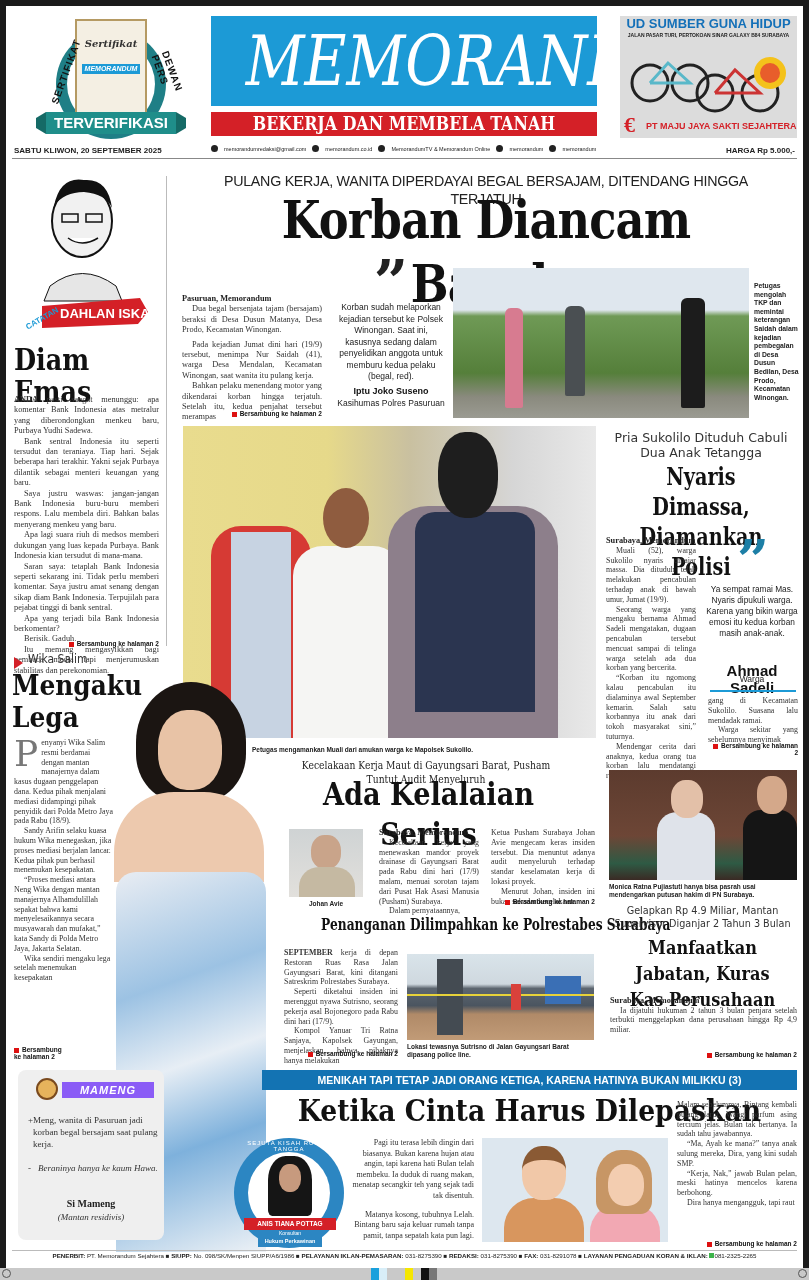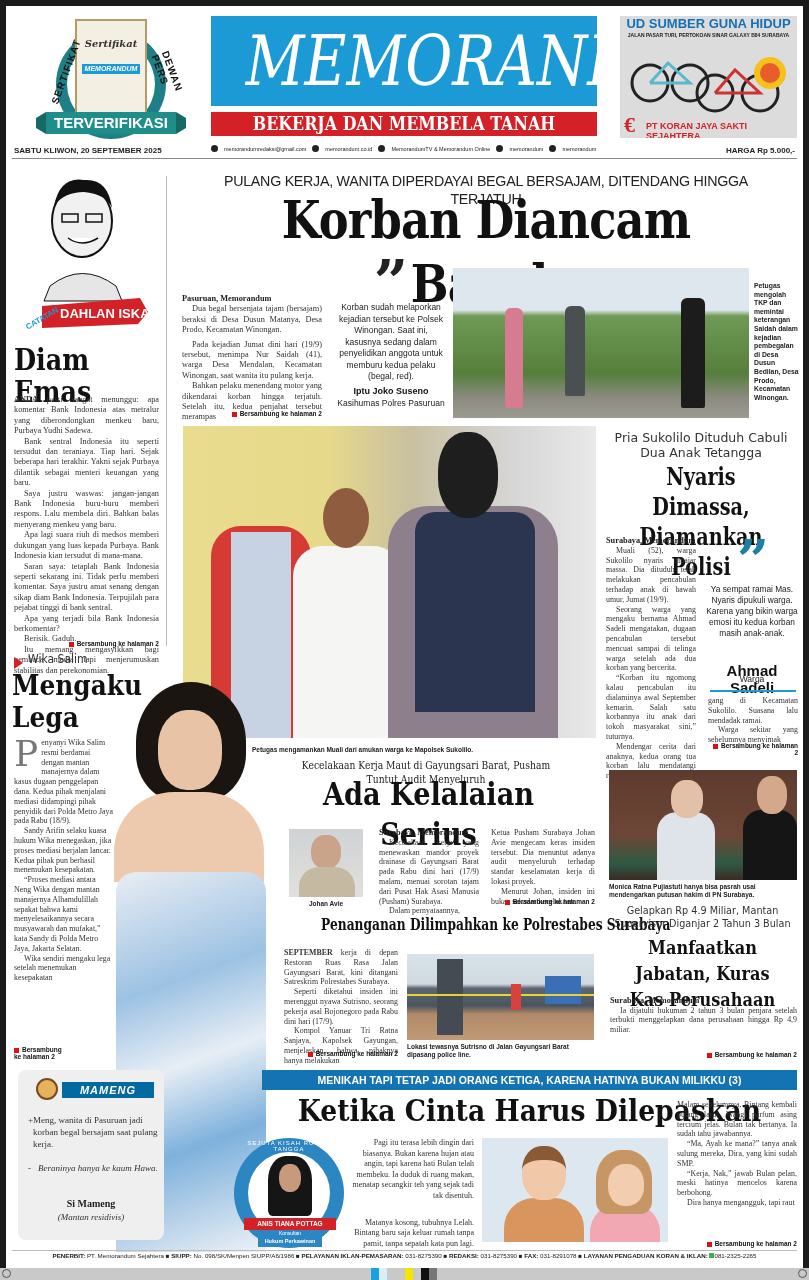--- a/index.html
+++ b/index.html
@@ -64,7 +64,7 @@
       <circle cx="150" cy="35" r="10" fill="#e85d2b"></circle>
     </svg>
     <div class="abs" style="left:4px;top:96px;font-size:22px;color:#d42027;font-weight:bold;">€</div>
-    <div class="abs cond" style="left:26px;top:105px;font-size:9px;font-weight:bold;color:#d42027;">PT KORAN JAYA SAKTI SEJAHTERA</div>
+    <div class="abs cond" style="left:26px;top:105px;font-size:9px;font-weight:bold;color:#d42027;">PT MAJU JAYA SAKTI SEJAHTERA</div>
   </div>
 
   <div class="abs cond" style="left:8px;top:140px;font-size:8px;font-weight:bold;color:#222;">SABTU KLIWON, 20 SEPTEMBER 2025</div>

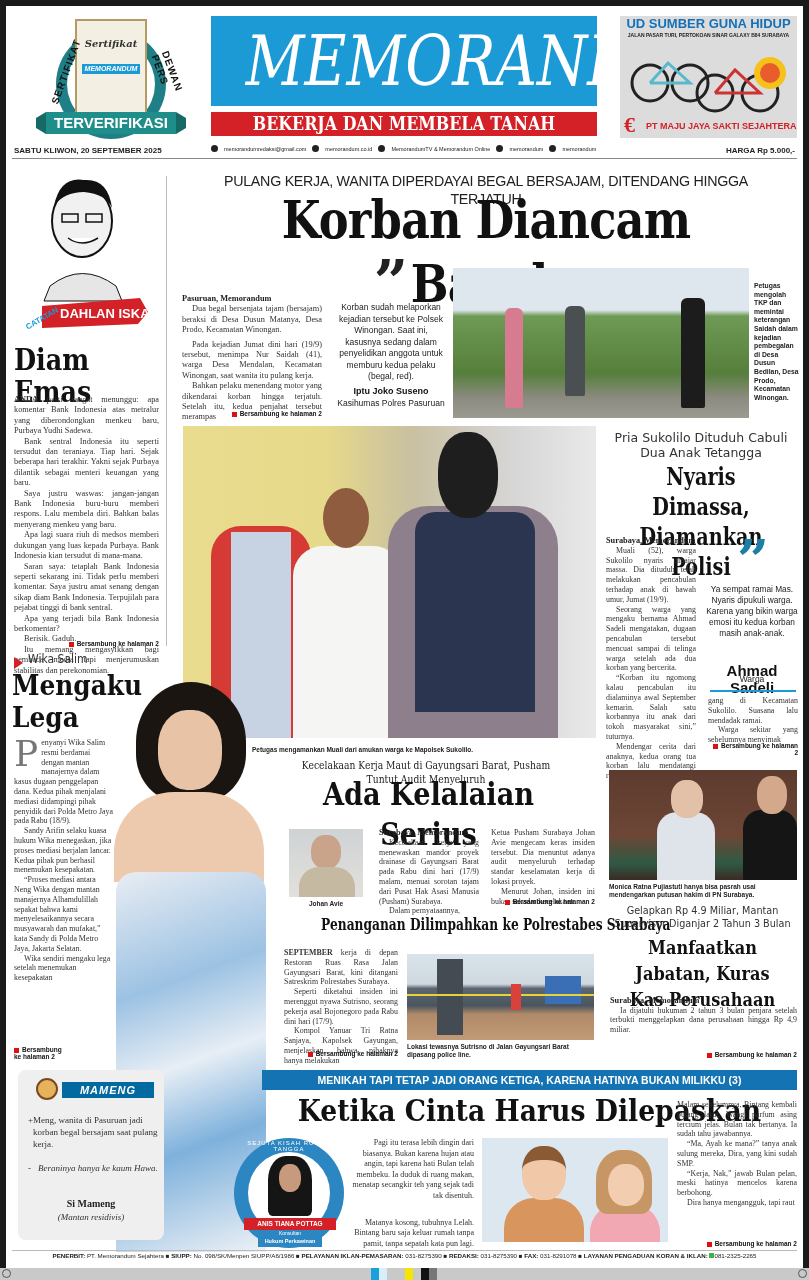--- a/index.html
+++ b/index.html
@@ -233,7 +233,7 @@
 
   <div class="abs" style="left:12px;top:1064px;width:146px;height:170px;background:#efefef;border-radius:8px;">
     <div class="abs" style="left:18px;top:8px;width:22px;height:22px;background:#e6b35c;border-radius:50%;border:2px solid #7a4a1e;"></div>
-    <div class="abs" style="left:44px;top:12px;width:92px;height:16px;background:#0369a1;">
+    <div class="abs" style="left:44px;top:12px;width:92px;height:16px;background:#8b5cf6;">
       <div class="sans" style="text-align:center;font-size:11px;font-weight:bold;font-style:italic;color:#fff;line-height:16px;letter-spacing:1px;">MAMENG</div>
     </div>
     <div class="abs" style="left:10px;top:44px;width:130px;display:flex;font-family:'Liberation Serif',serif;font-size:9px;line-height:12px;color:#333;">

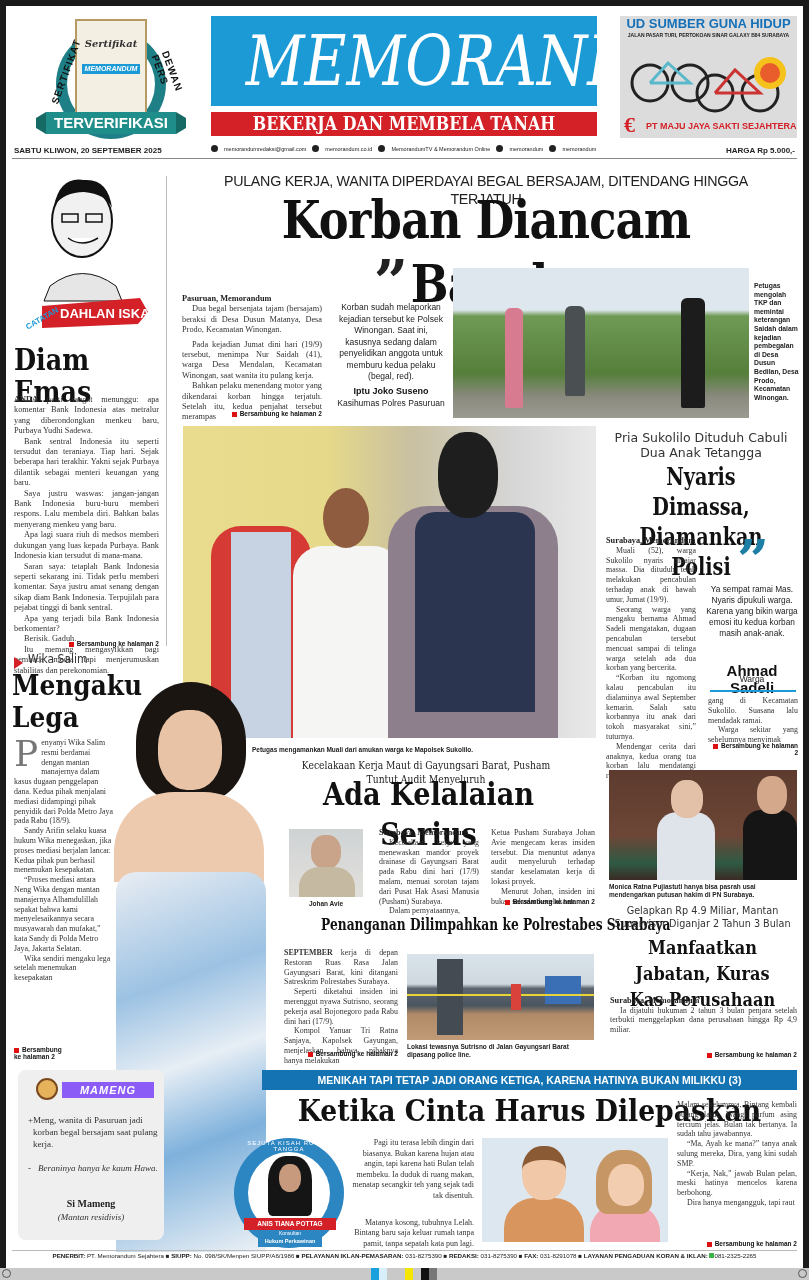--- a/index.html
+++ b/index.html
@@ -268,7 +268,7 @@
 
   <div class="abs body-text" style="left:340px;top:1132px;width:128px;text-align:right;font-size:8px;line-height:10.6px;">
     <p style="text-indent:0">Pagi itu terasa lebih dingin dari biasanya. Bukan karena hujan atau angin, tapi karena hati Bulan telah membeku. Ia duduk di ruang makan, menatap secangkir teh yang sejak tadi tak disentuh.</p>
-    <p style="margin-top:16px">Matanya kosong, tubuhnya Lelah. Bintang baru saja keluar rumah tanpa pamit, tanpa sepatah kata pun lagi.</p>
+    <p style="margin-top:8px">Matanya kosong, tubuhnya Lelah. Bintang baru saja keluar rumah tanpa pamit, tanpa sepatah kata pun lagi.</p>
   </div>
   <div class="abs photo" style="left:476px;top:1132px;width:186px;height:104px;background:#dde7ef;">
     <div class="abs" style="left:22px;top:60px;width:80px;height:44px;background:#d8965e;border-radius:30px 30px 0 0;"></div>

